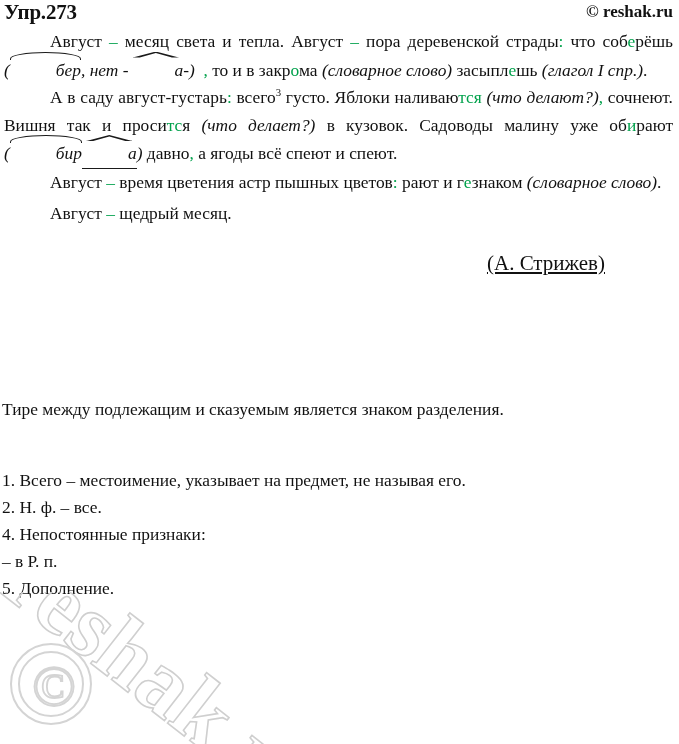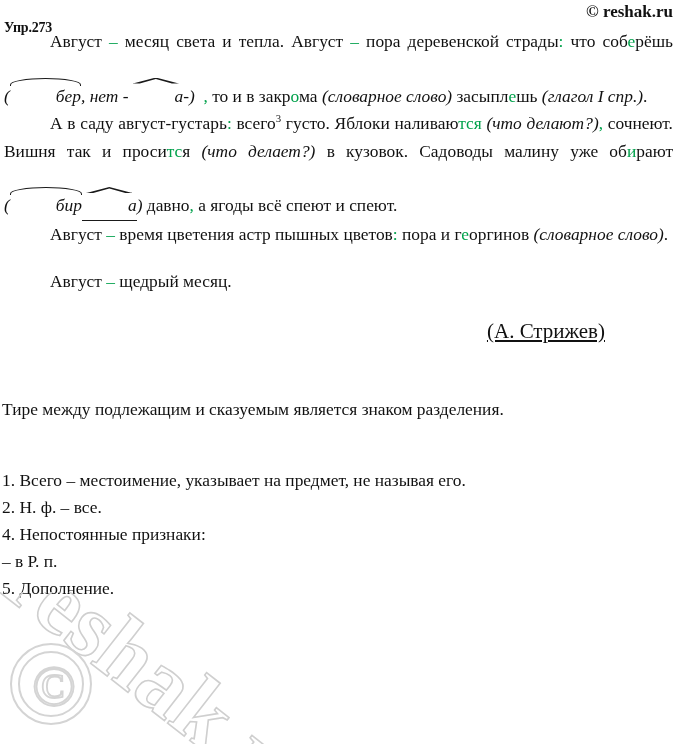--- a/index.html
+++ b/index.html
@@ -27,10 +27,9 @@
     position: absolute;
     left: 4px;
     top: 0px;
-    font-size: 14px;
+    font-size: 21px;
     font-weight: bold;
     letter-spacing: -0.2px;
-    margin-top: 20px;
   }
   .site-mark {
     position: absolute;

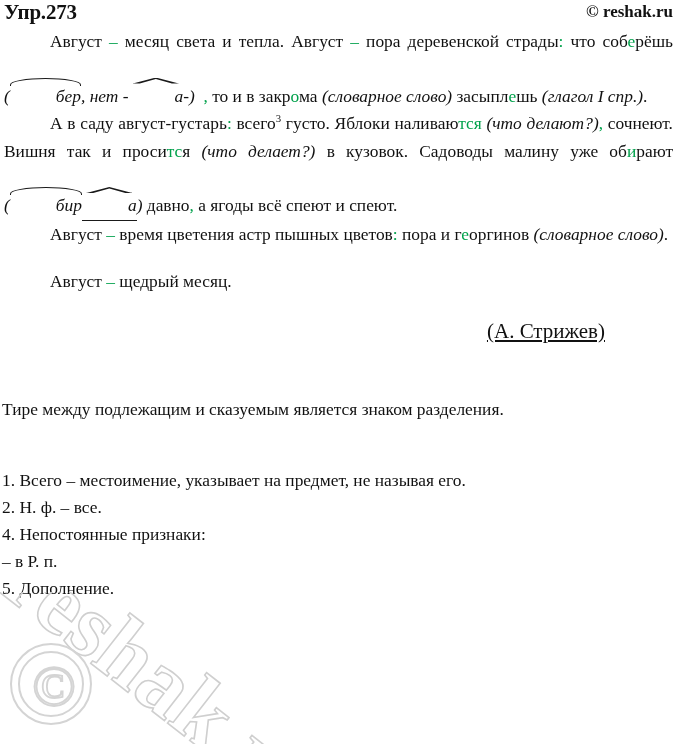--- a/index.html
+++ b/index.html
@@ -92,7 +92,6 @@
     position: relative;
     display: inline-block;
     padding-top: 1px;
-    margin-top: 26px;
   }
   .root::before {
     content: "";

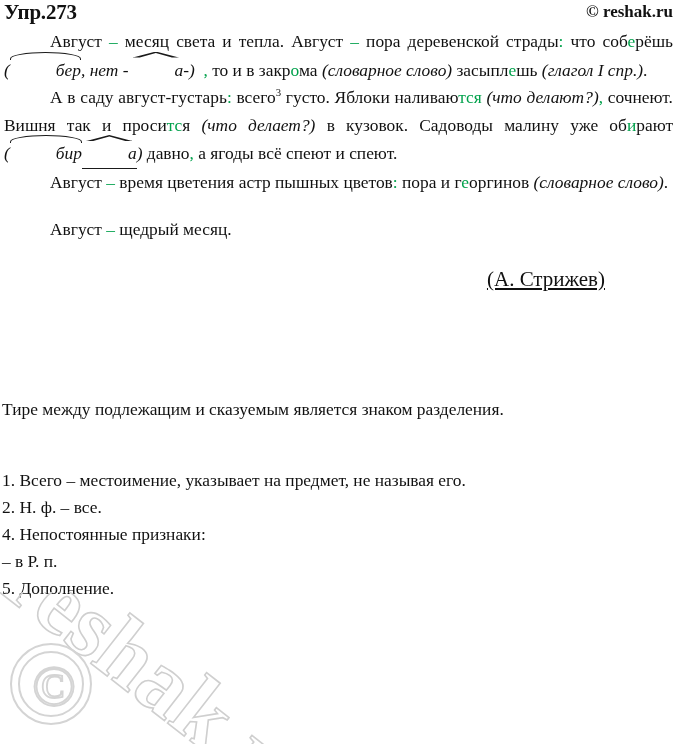--- a/index.html
+++ b/index.html
@@ -191,7 +191,7 @@
 
   <p class="para"><span>А в саду август-густарь</span><span class="gp">:</span><span> всего</span><sup class="morph">3</sup><span> густо. Яблоки налива</span><span>ю</span><span class="g">тся</span><span> </span><span class="note">(что делают?)</span><span class="gp">,</span><span> сочнеют. Вишня так и проси</span><span class="g">тс</span><span>я </span><span class="note">(что делает?)</span><span> в кузовок. Садоводы малину уже об</span><span class="g">и</span><span>рают </span><span class="annot"><span>(</span><span class="root">бир</span><span class="suffix ending">а</span><span>)</span></span><span> давно</span><span class="gp">,</span><span> а ягоды всё спеют и спеют.</span></p>
 
-  <p class="para"><span>Август </span><span class="gp">–</span><span> время цветения астр пышных цветов</span><span class="gp">:</span><span> пора и г</span><span class="g">е</span><span>оргинов </span><span class="note">(словарное слово)</span><span>.</span></p>
+  <p class="para"><span>Август </span><span class="gp">–</span><span> время цветения астр пышных цветов</span><span class="gp">:</span><span> рают и г</span><span class="g">е</span><span>оргинов </span><span class="note">(словарное слово)</span><span>.</span></p>
 
   <p class="para tight" style="margin-top:20px"><span>Август </span><span class="gp">–</span><span> щедрый месяц.</span></p>
 

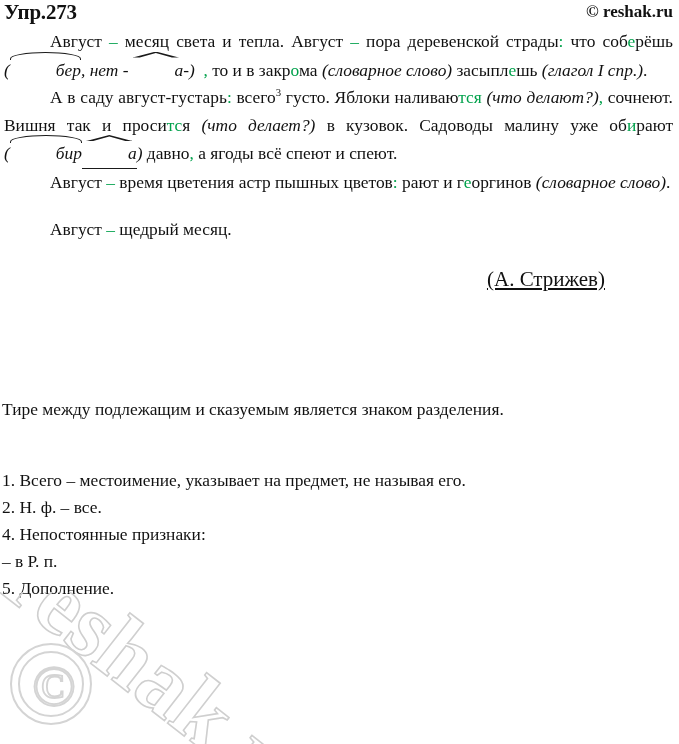--- a/index.html
+++ b/index.html
@@ -191,7 +191,7 @@
 
   <p class="para"><span>А в саду август-густарь</span><span class="gp">:</span><span> всего</span><sup class="morph">3</sup><span> густо. Яблоки налива</span><span>ю</span><span class="g">тся</span><span> </span><span class="note">(что делают?)</span><span class="gp">,</span><span> сочнеют. Вишня так и проси</span><span class="g">тс</span><span>я </span><span class="note">(что делает?)</span><span> в кузовок. Садоводы малину уже об</span><span class="g">и</span><span>рают </span><span class="annot"><span>(</span><span class="root">бир</span><span class="suffix ending">а</span><span>)</span></span><span> давно</span><span class="gp">,</span><span> а ягоды всё спеют и спеют.</span></p>
 
-  <p class="para"><span>Август </span><span class="gp">–</span><span> время цветения астр пышных цветов</span><span class="gp">:</span><span> рают и г</span><span class="g">е</span><span>оргинов </span><span class="note">(словарное слово)</span><span>.</span></p>
+  <p class="para"><span>Август </span><span class="gp">–</span><span> время цветения астр пышных цветов</span><span class="gp">:</span><span> рают и г</span><span class="g">е</span><span>знаком </span><span class="note">(словарное слово)</span><span>.</span></p>
 
   <p class="para tight" style="margin-top:20px"><span>Август </span><span class="gp">–</span><span> щедрый месяц.</span></p>
 

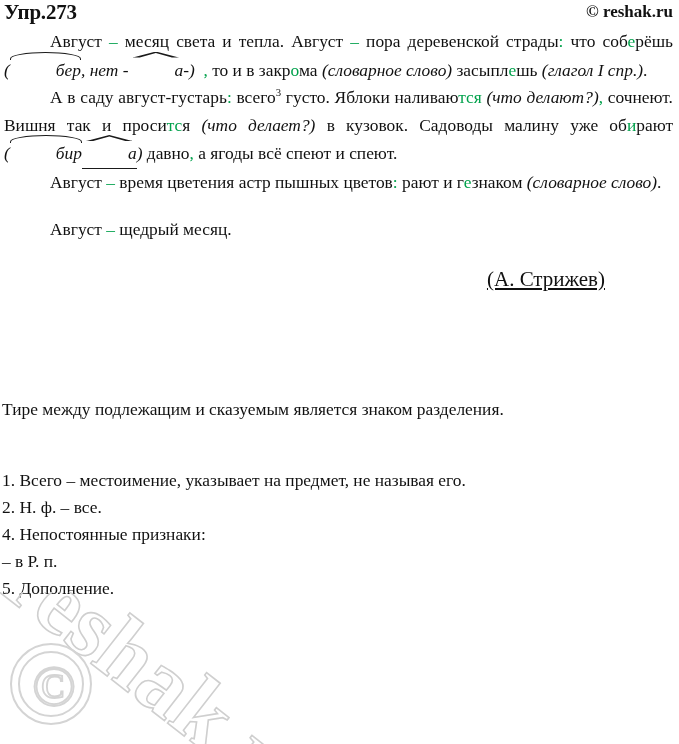--- a/index.html
+++ b/index.html
@@ -193,7 +193,7 @@
 
   <p class="para"><span>Август </span><span class="gp">–</span><span> время цветения астр пышных цветов</span><span class="gp">:</span><span> рают и г</span><span class="g">е</span><span>знаком </span><span class="note">(словарное слово)</span><span>.</span></p>
 
-  <p class="para tight" style="margin-top:20px"><span>Август </span><span class="gp">–</span><span> щедрый месяц.</span></p>
+  <p class="para tight" style="margin-top:4px"><span>Август </span><span class="gp">–</span><span> щедрый месяц.</span></p>
 
   <p class="author">(А. Стрижев)</p>
 </div>

